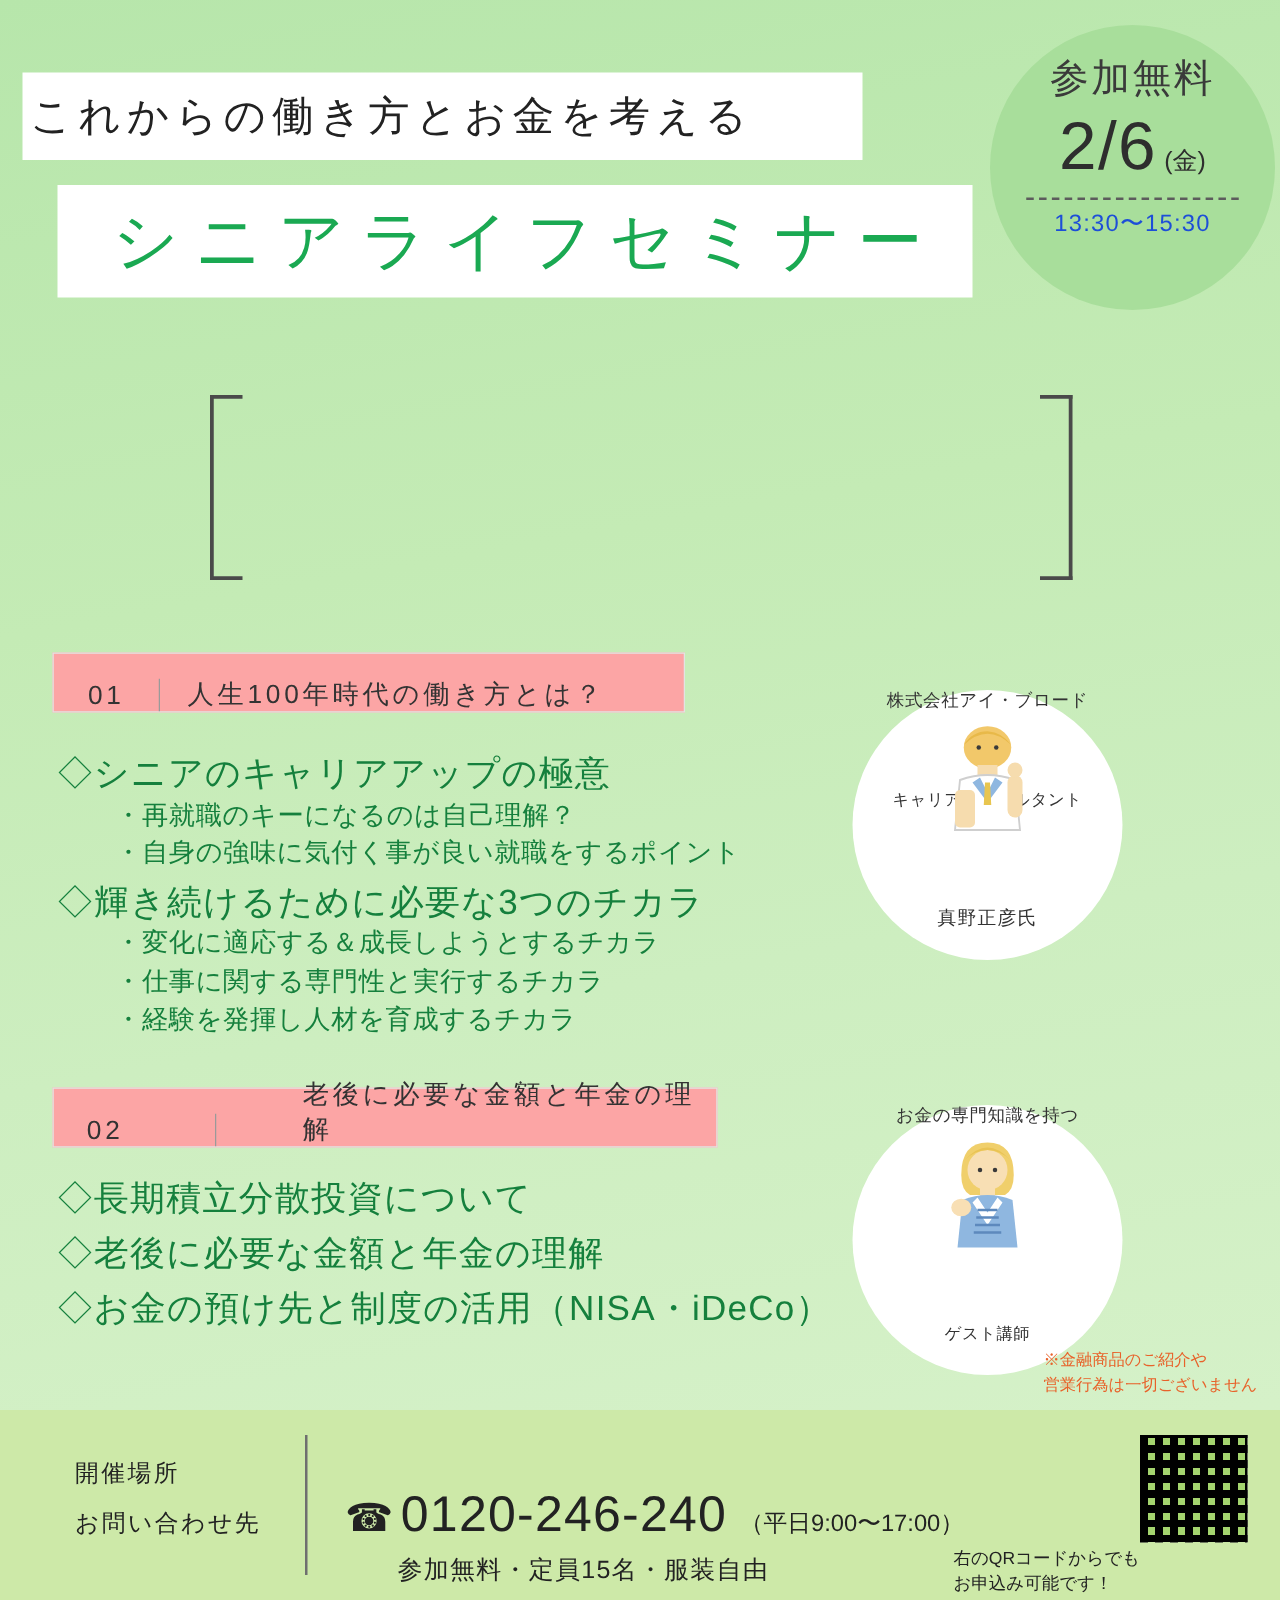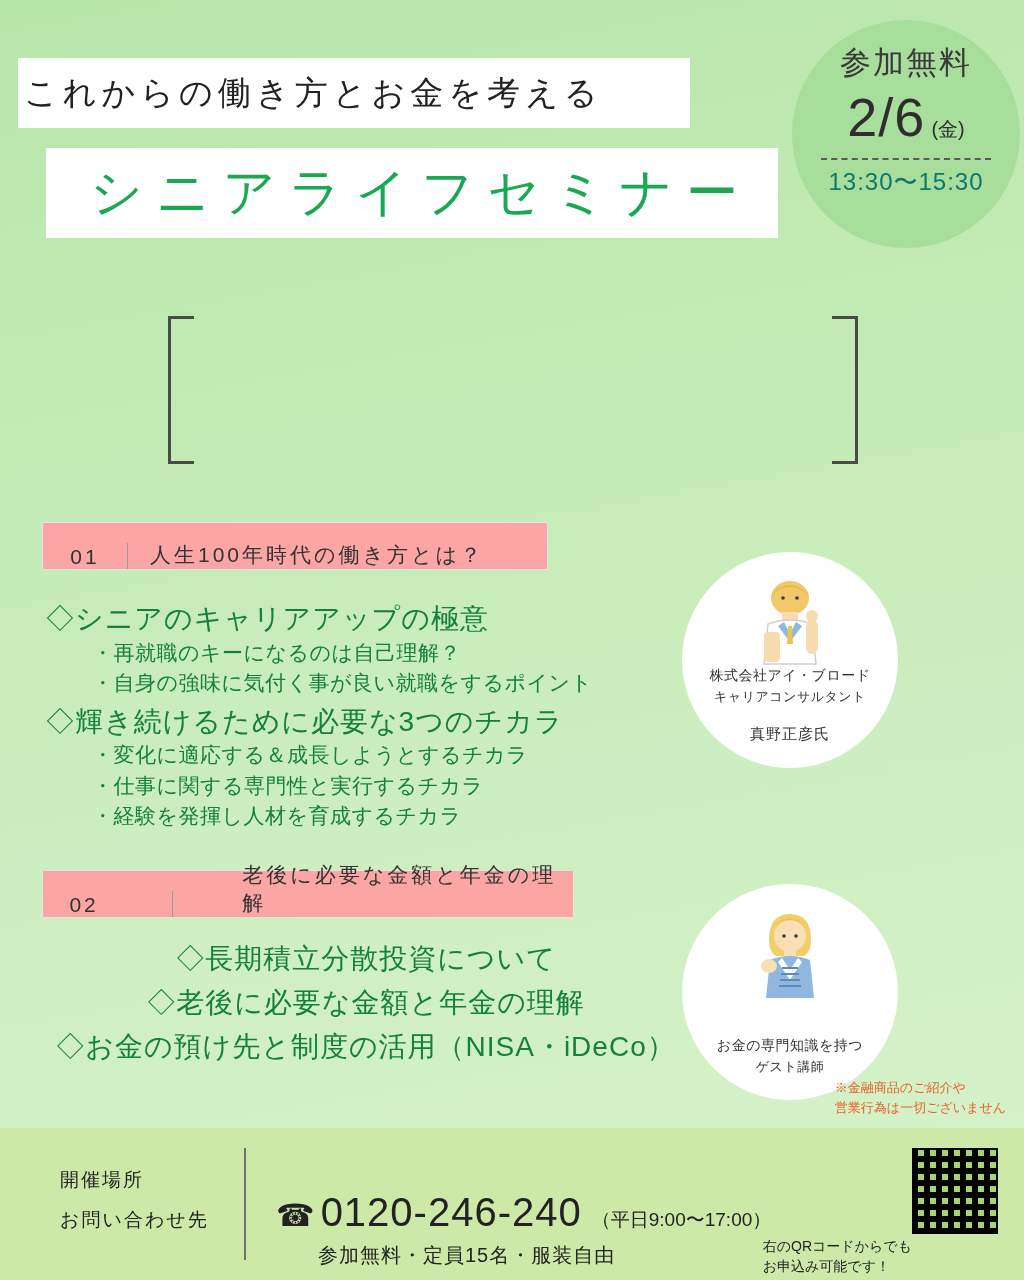--- a/index.html
+++ b/index.html
@@ -50,7 +50,7 @@
   .date-dash {
     width: 170px; border-top: 2px dashed #5c5c5c; margin: 10px 0 6px 0;
   }
-  .date-time { font-size: 24px; color: #0f766e; letter-spacing: 1px; }
+  .date-time { font-size: 19px; color: #1d4ed8; letter-spacing: 1px; }
 
   
   .catch {

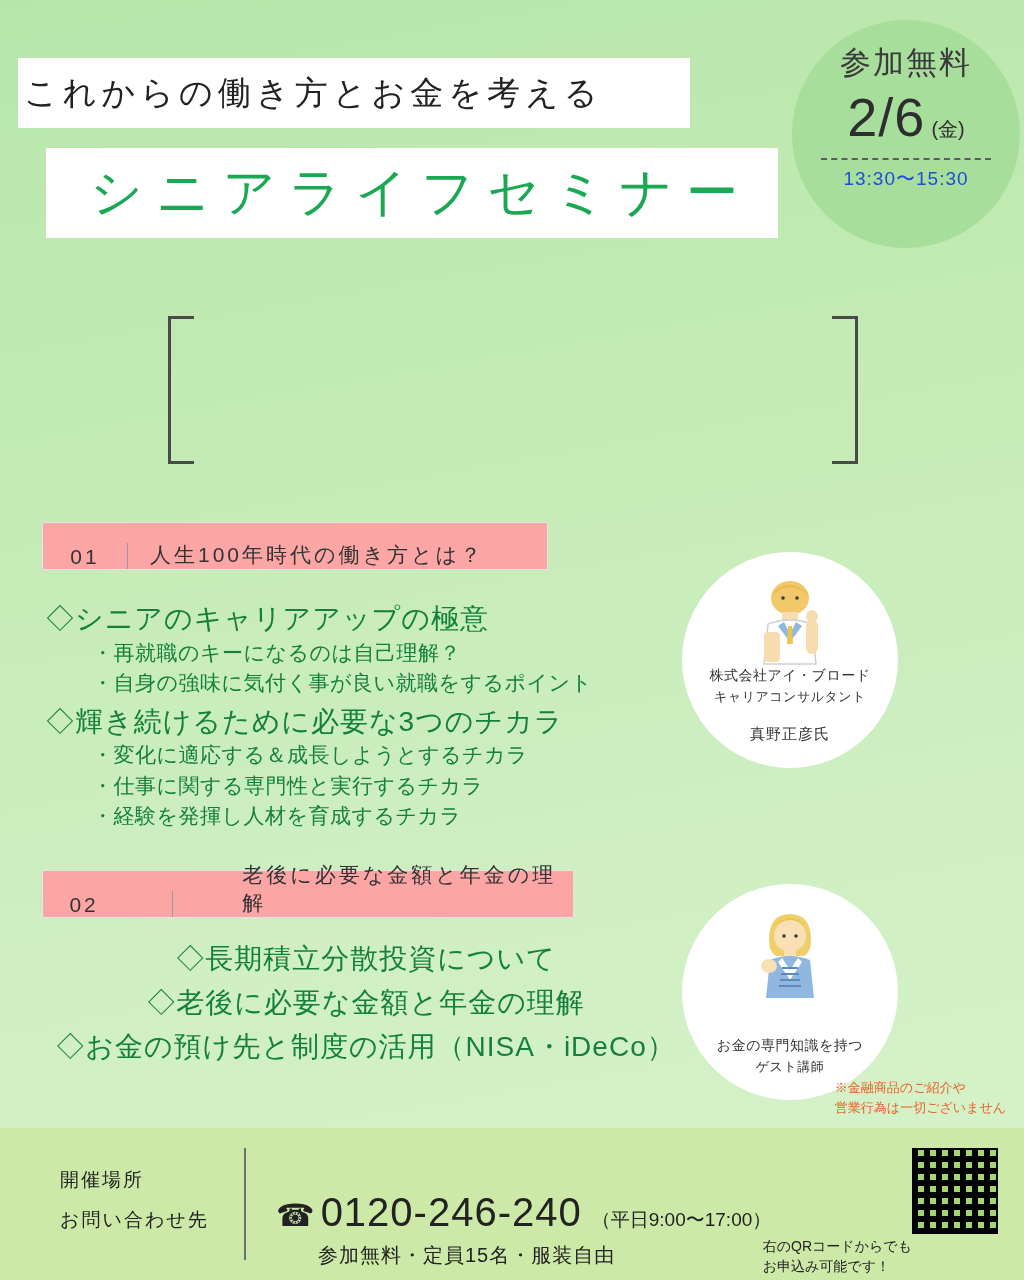--- a/index.html
+++ b/index.html
@@ -100,7 +100,7 @@
     position: absolute; width: 216px; height: 216px; border-radius: 50%;
     background: #ffffff;
     display: flex; flex-direction: column; align-items: center;
-    justify-content: flex-end; padding-bottom: 24px;
+    justify-content: space-between; padding-bottom: 24px;
   }
   #spk1 { left: 682px; top: 552px; }
   #spk2 { left: 682px; top: 884px; }

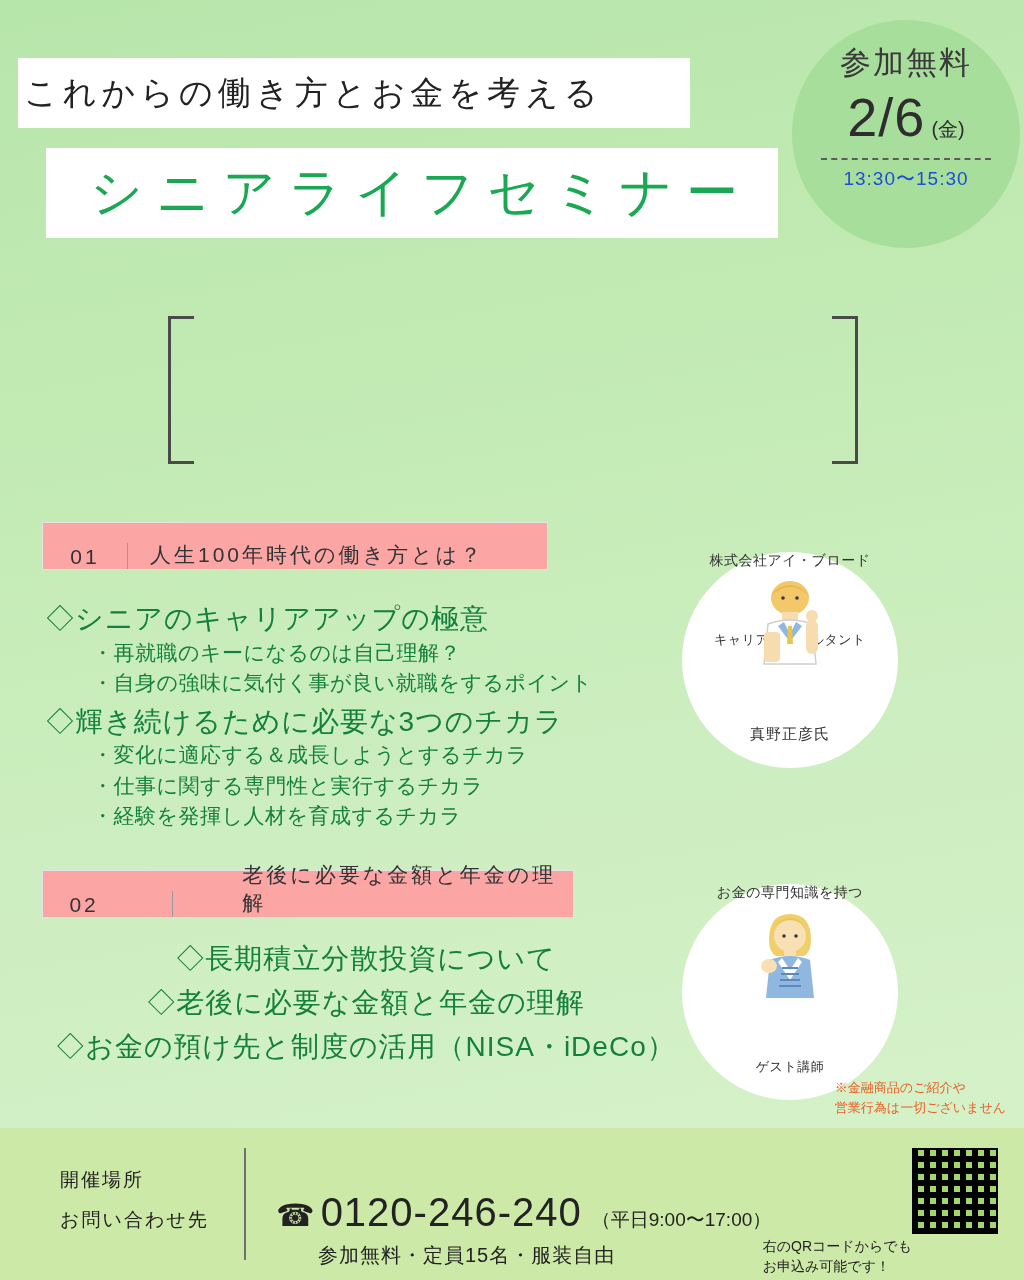--- a/index.html
+++ b/index.html
@@ -93,7 +93,7 @@
   #body1 { left: 46px; top: 596px; width: 640px; }
   #body2 { left: 46px; top: 940px; width: 640px; }
   #body1 .lv1 { margin-top: 4px; }
-  #body2 .lv1 { margin-bottom: 6px; text-align: center; }
+  #body2 .lv1 { margin-bottom: 6px; }
 
   
   .spk {

